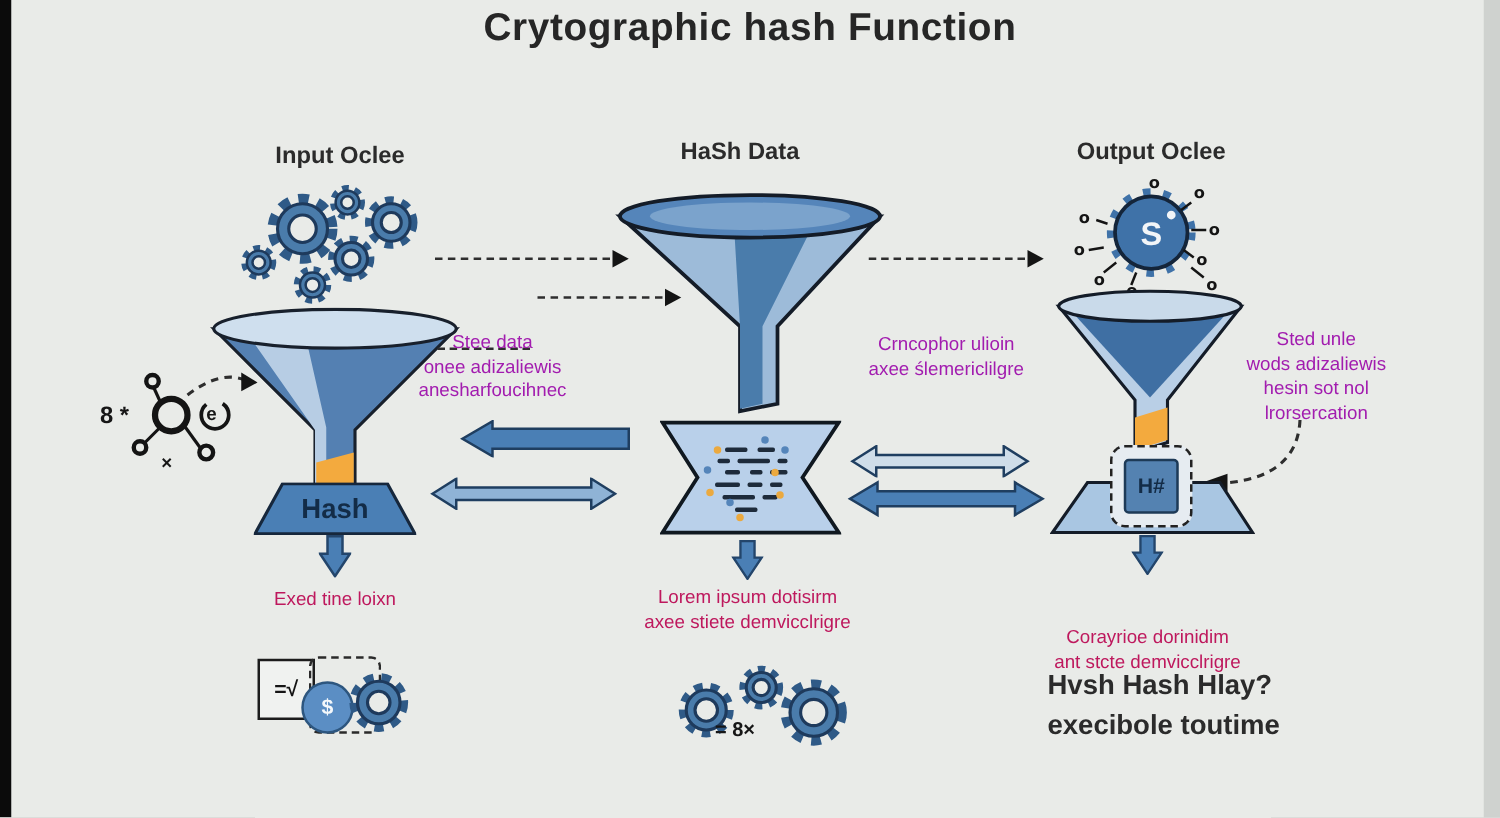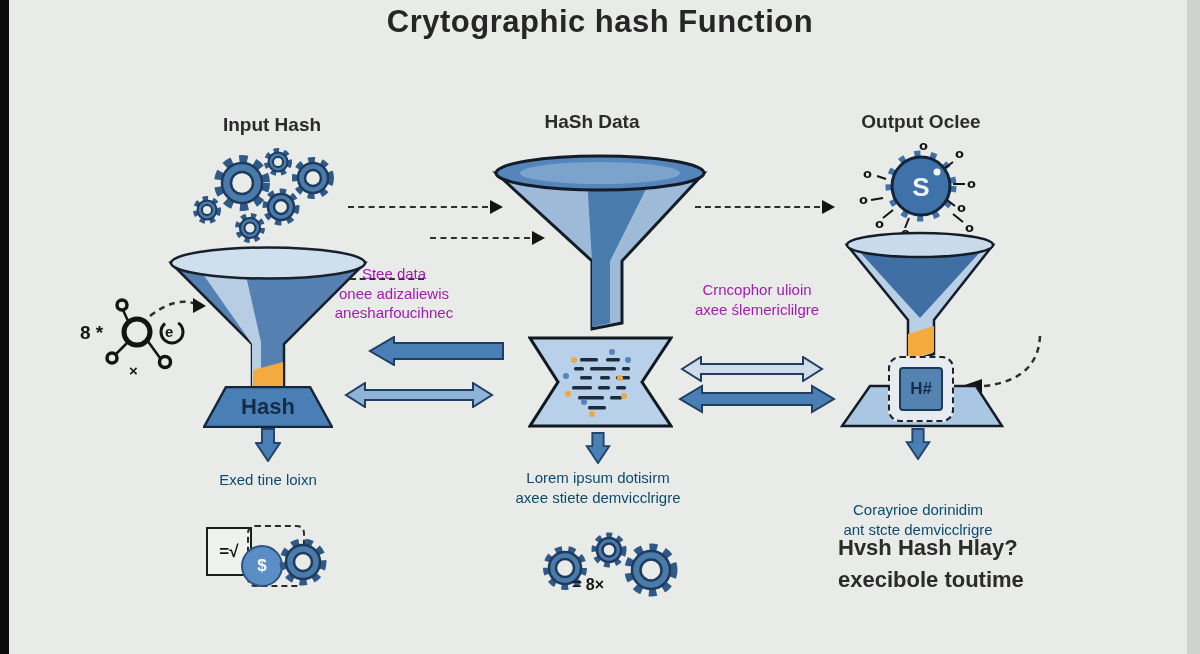--- a/index.html
+++ b/index.html
@@ -30,7 +30,7 @@
 
   <div id="title">Crytographic hash Function</div>
 
-  <div class="col-header" style="left:162px;top:114px;">Input Hash</div>
+  <div class="col-header" style="left:162px;top:114px;">Input Oclee</div>
   <div class="col-header" style="left:482px;top:111px;">HaSh Data</div>
   <div class="col-header" style="left:811px;top:111px;">Output Oclee</div>
 

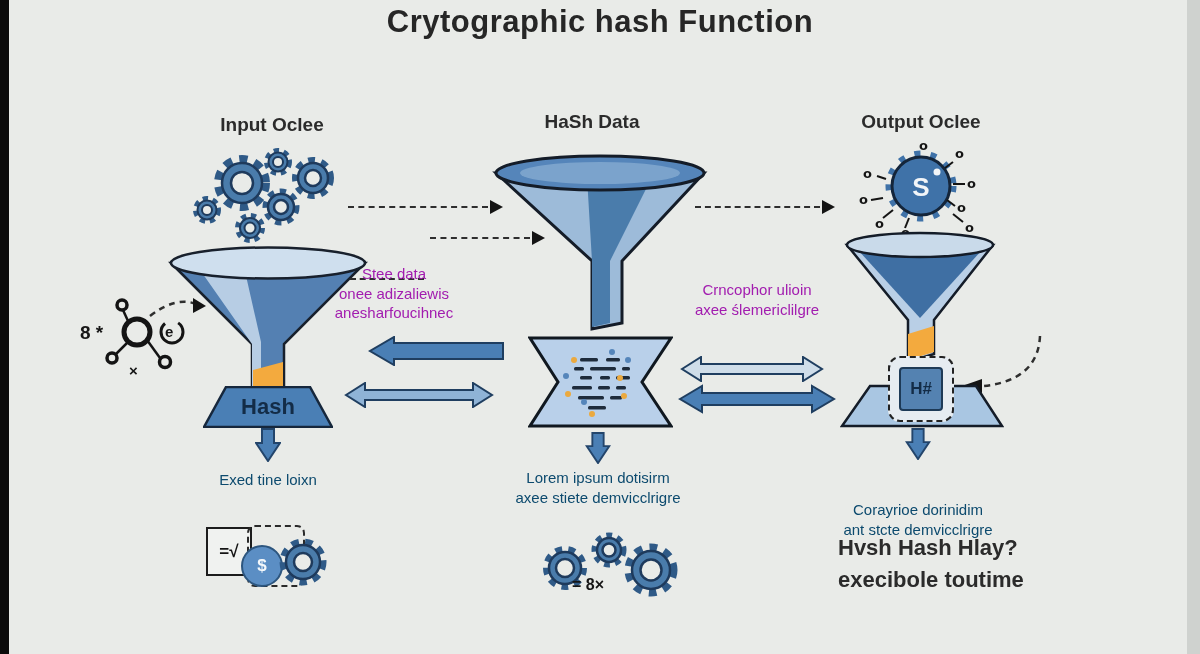--- a/index.html
+++ b/index.html
@@ -136,7 +136,7 @@
     <div>anesharfoucihnec</div>
   </div>
 
-  <div class="note" style="left:662px;top:280px;width:190px;">
+  <div class="note" style="left:662px;top:266px;width:190px;">
     <div>Crncophor ulioin</div>
     <div>axee ślemericlilgre</div>
   </div>

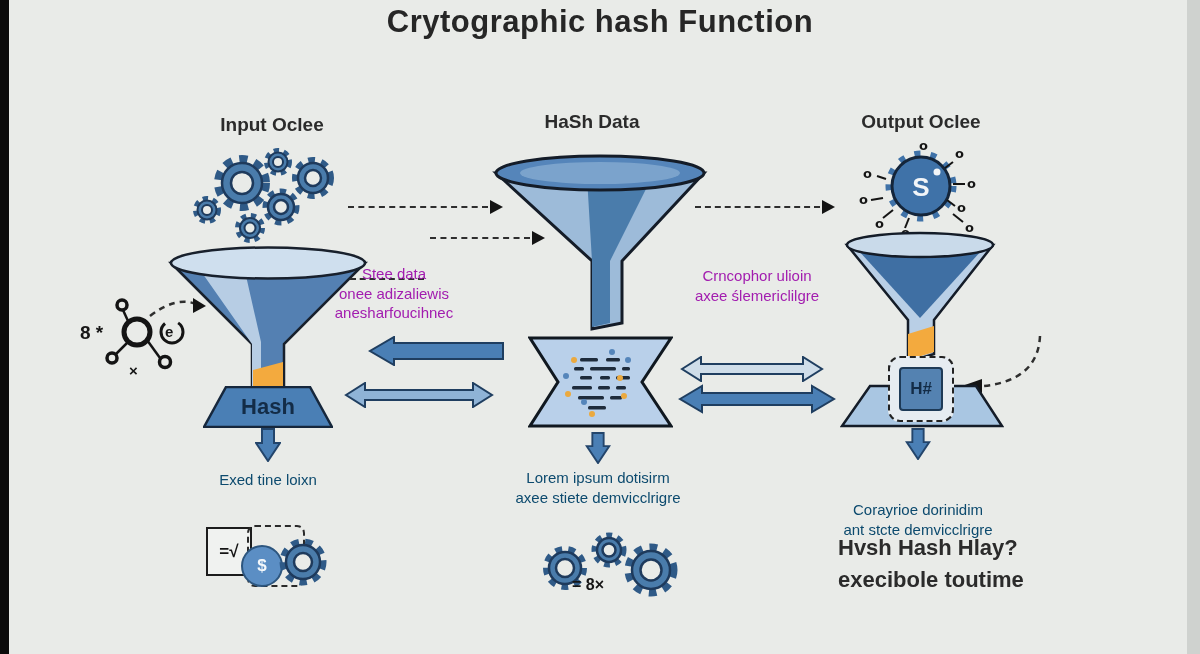--- a/index.html
+++ b/index.html
@@ -247,6 +247,12 @@
     <ellipse cx="78" cy="15" rx="73" ry="12" fill="#c9daea" stroke="#141c28" stroke-width="2.5"></ellipse>
   </svg>
 
+  <div class="note" style="left:968px;top:262px;width:170px;">
+    <div>Sted unle</div>
+    <div>wods adizaliewis</div>
+    <div>hesin sot nol</div>
+    <div>lrorsercation</div>
+  </div>
 
   <svg class="abs" style="left:952px;top:332px;" width="95" height="66" viewBox="0 0 95 66">
     <path d="M88,4 Q86,48 32,54" fill="none" stroke="#2e2e2e" stroke-width="2.5" stroke-dasharray="6 5"></path>

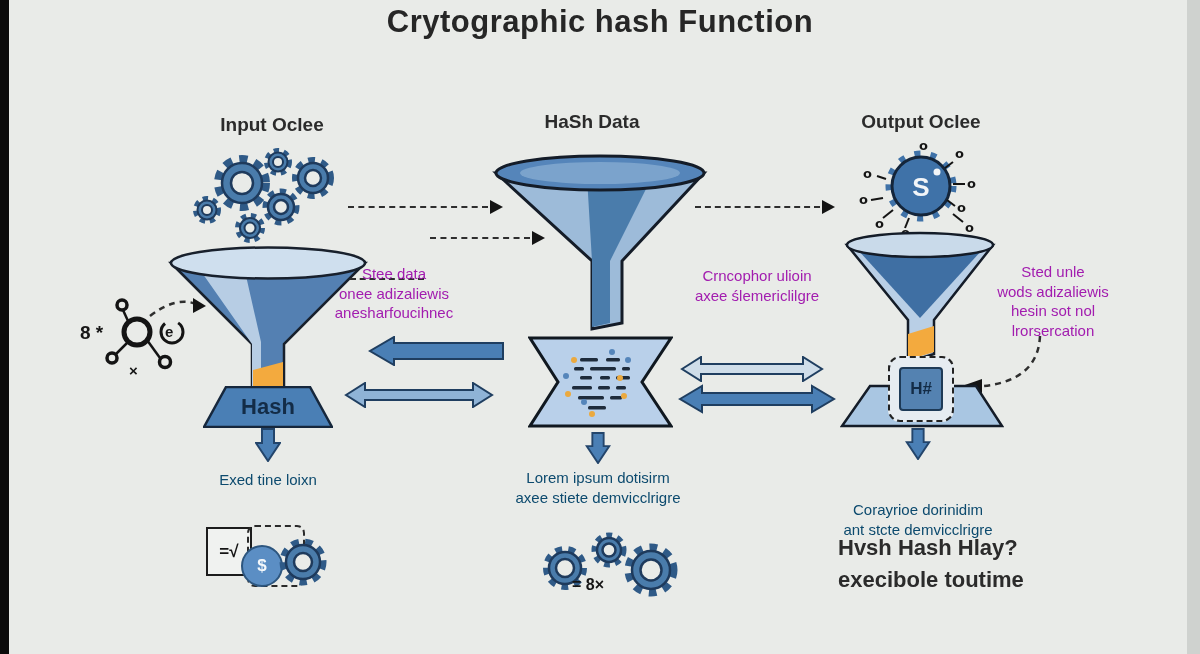--- a/index.html
+++ b/index.html
@@ -11,7 +11,7 @@
          font-size:31px;font-weight:700;color:#262626;letter-spacing:.5px;}
   .col-header{position:absolute;font-size:19px;font-weight:700;color:#2b2b2b;text-align:center;width:220px;}
   .note{position:absolute;font-size:15px;color:#a21caf;text-align:center;line-height:1.3;}
-  .caption{position:absolute;font-size:15px;color:#0c4a6e;text-align:center;line-height:1.35;width:240px;}
+  .caption{position:absolute;font-size:15px;color:#be185d;text-align:center;line-height:1.35;width:240px;}
   .footer-note{position:absolute;font-size:22px;font-weight:700;color:#2b2b2b;line-height:1.45;text-align:left;}
   .dash-line{position:absolute;border-top:2.5px dashed #2e2e2e;height:0;}
   .dhead{position:absolute;width:0;height:0;border-top:7px solid transparent;

